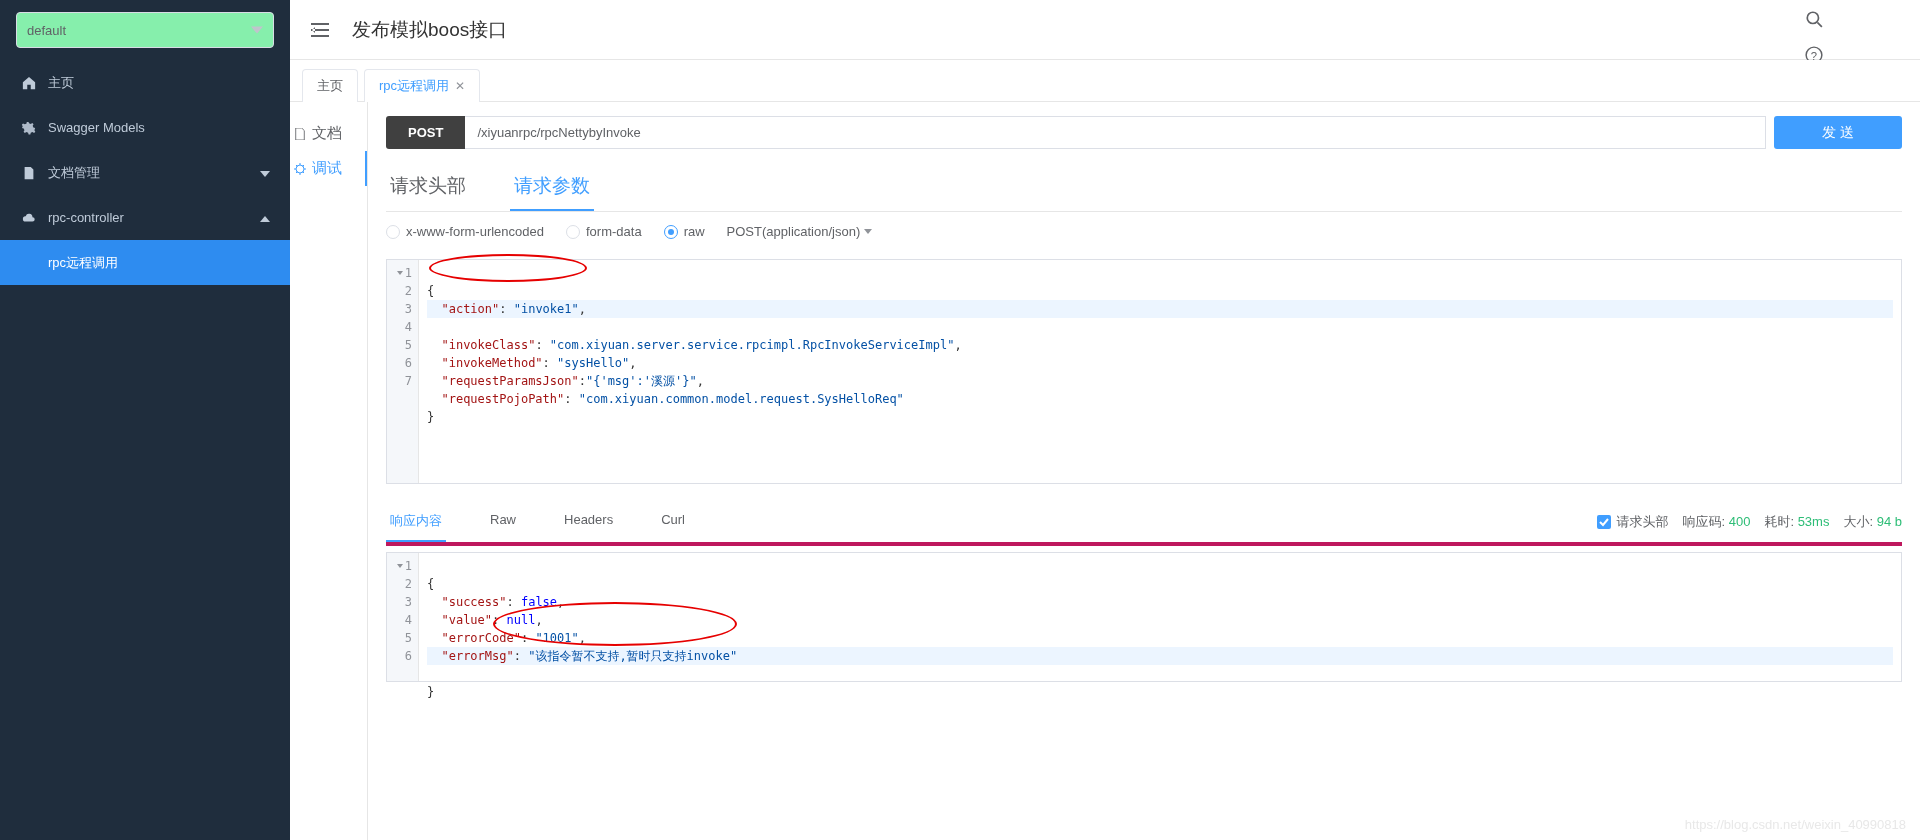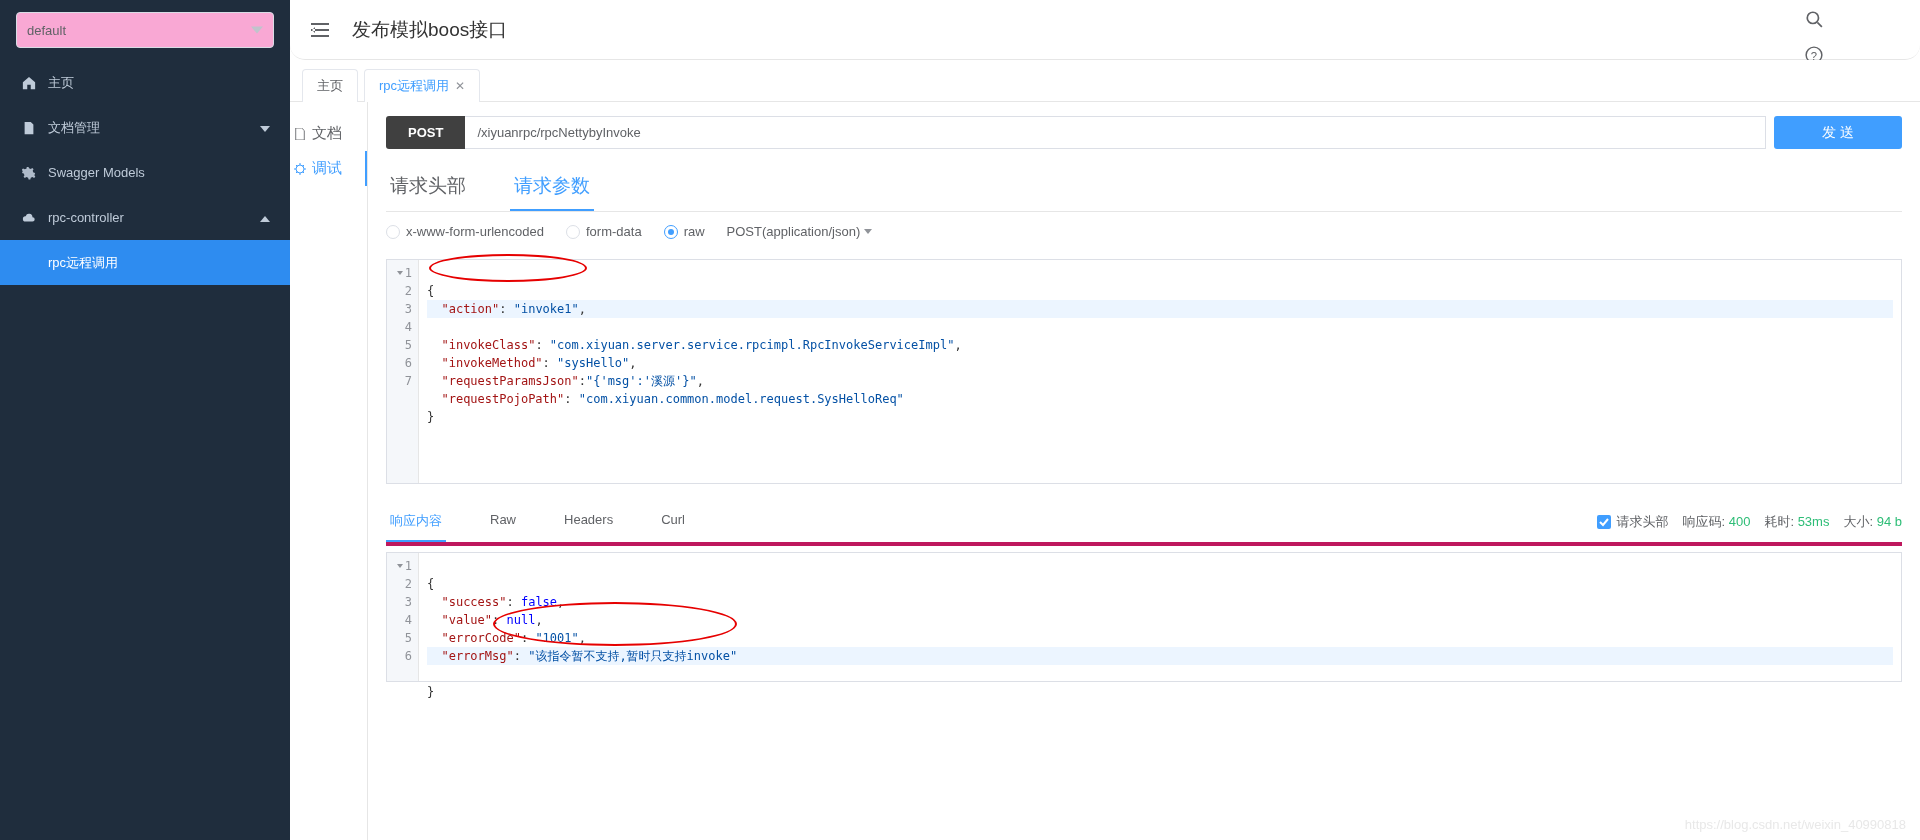--- a/index.html
+++ b/index.html
@@ -6,7 +6,7 @@
 body { font-family: -apple-system, "Helvetica Neue", Arial, sans-serif; font-size: 13px; color: #333; background: #fff; width: 1920px; height: 840px; overflow: hidden; }
 .root { display: flex; height: 100%; }
 .sidebar { width: 290px; background: #1f2d3d; color: #bfcbd9; display: flex; flex-direction: column; }
-.sidebar-select { margin: 12px 16px; height: 36px; background: #f9a8d4; border: 1px solid #d8dce5; border-radius: 4px; display: flex; align-items: center; padding: 0 10px; color: #606266; justify-content: space-between; cursor: pointer; }
+.sidebar-select { margin: 12px 16px; height: 36px; background: #86efac; border: 1px solid #d8dce5; border-radius: 4px; display: flex; align-items: center; padding: 0 10px; color: #606266; justify-content: space-between; cursor: pointer; }
 .sidebar-select svg { width: 12px; height: 12px; fill: #c0c4cc; }
 .nav { list-style: none; }
 .nav-item { display: flex; align-items: center; padding: 0 20px; height: 45px; cursor: pointer; color: #bfcbd9; }

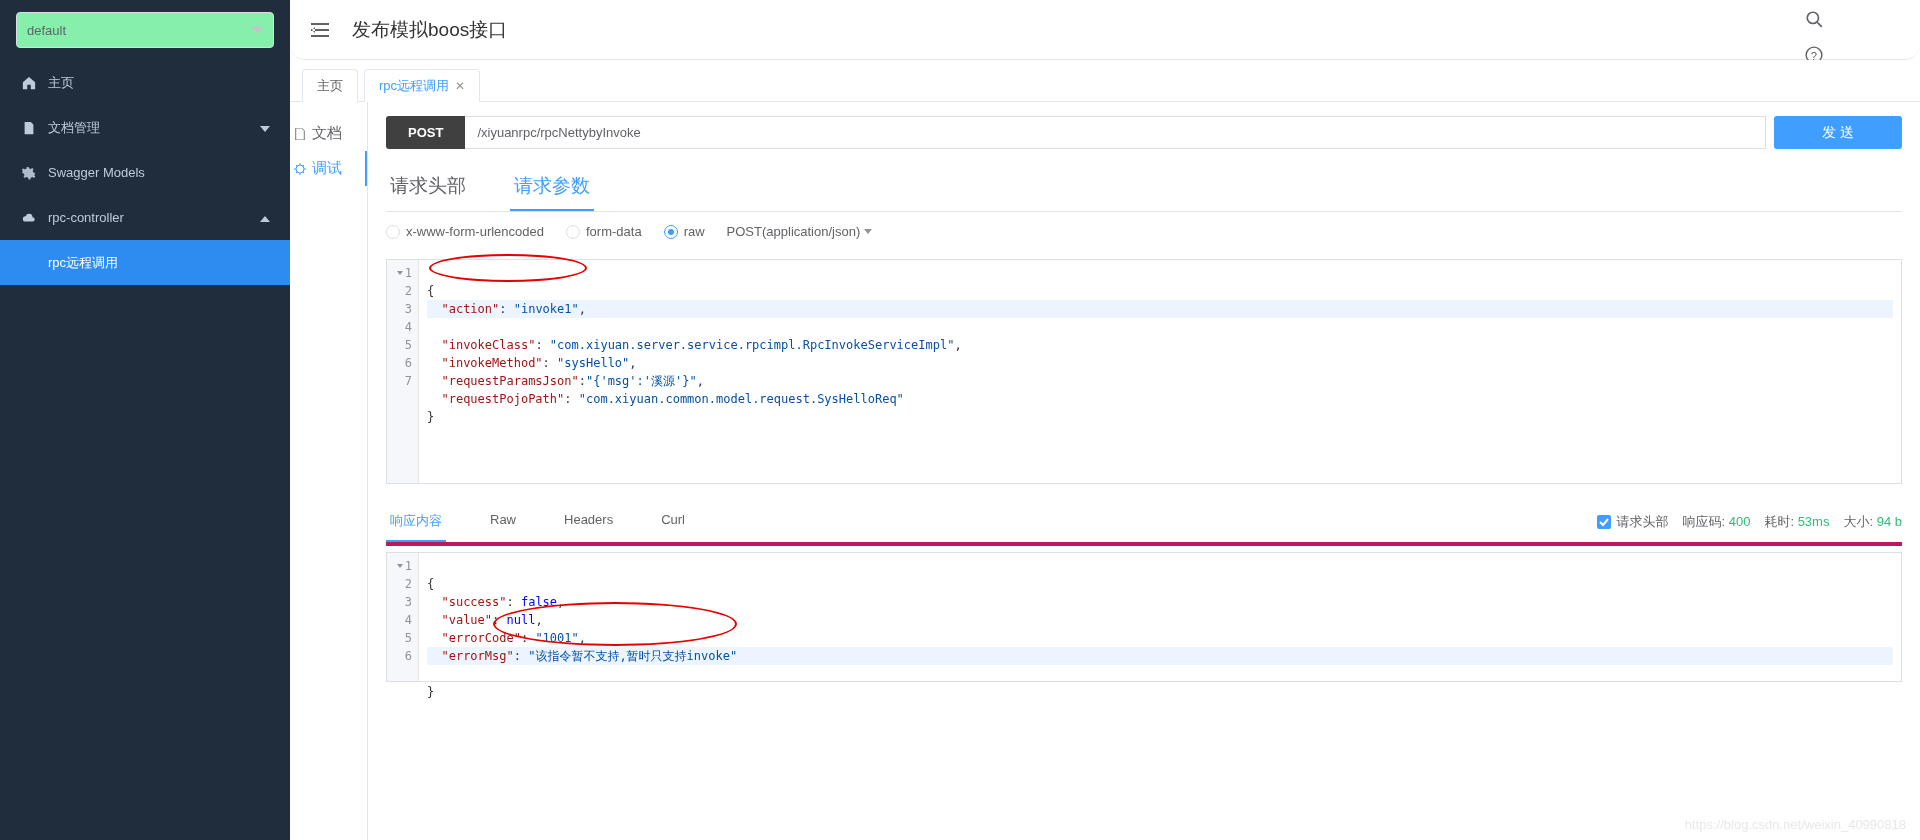--- a/index.html
+++ b/index.html
@@ -16,7 +16,7 @@
 .nav-sub { padding-left: 48px; height: 45px; display: flex; align-items: center; cursor: pointer; }
 .nav-sub.active { background: #2e8cf0; color: #fff; }
 .main { flex: 1; display: flex; flex-direction: column; }
-.topbar { height: 60px; display: flex; align-items: center; border-bottom: 1px solid #e6e6e6; padding: 0 16px; border-radius: 15px; }
+.topbar { height: 60px; display: flex; align-items: center; border-bottom: 1px solid #e6e6e6; padding: 0 16px; }
 .collapse-btn { width: 28px; height: 28px; display: flex; align-items: center; justify-content: center; cursor: pointer; margin-right: 18px; }
 .collapse-btn svg { width: 18px; height: 18px; fill: #606266; }
 .page-title { font-size: 19px; color: #333; }

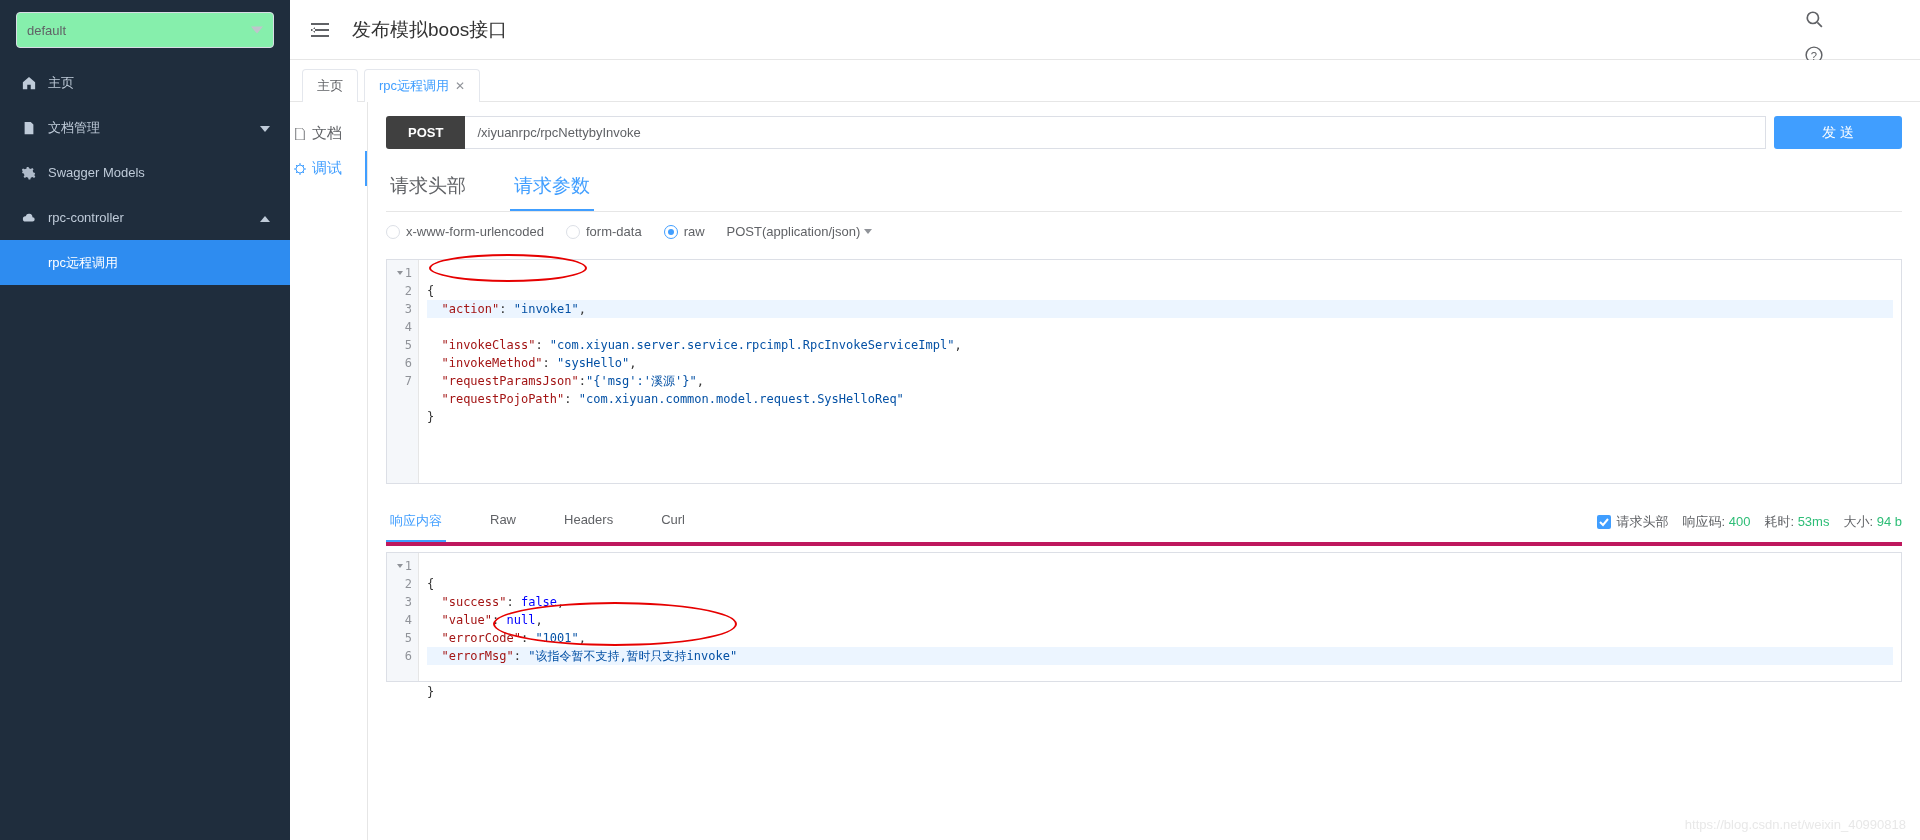--- a/index.html
+++ b/index.html
@@ -97,6 +97,14 @@
       <li class="nav-item">
         <span class="ico">
             <svg viewBox="0 0 16 16">
+              <path d="M8 5a3 3 0 100 6 3 3 0 000-6zm7 3l-2-.5-.8-2 1-1.8-1.4-1.4-1.8 1-2-.8L7.5 1h-2L5 3l-2 .8-1.8-1L-.2 4.2l1 1.8L0 8l2 .5.8 2-1 1.8 1.4 1.4 1.8-1 2 .8.5 2h2l.5-2 2-.8 1.8 1 1.4-1.4-1-1.8z" opacity="0.9"></path>
+            </svg>
+          </span>
+        <span>Swagger Models</span>
+      </li>
+      <li class="nav-item">
+        <span class="ico">
+            <svg viewBox="0 0 16 16">
               <path d="M3 1h7l3 3v11H3zM5 6h6v1H5zm0 3h6v1H5z"></path>
             </svg>
           </span>
@@ -104,14 +112,6 @@
         <span class="chev"><svg width="10" height="6" viewBox="0 0 10 6">
               <path d="M0 0l5 6 5-6z" fill="#bfcbd9"></path>
             </svg></span>
-      </li>
-      <li class="nav-item">
-        <span class="ico">
-            <svg viewBox="0 0 16 16">
-              <path d="M8 5a3 3 0 100 6 3 3 0 000-6zm7 3l-2-.5-.8-2 1-1.8-1.4-1.4-1.8 1-2-.8L7.5 1h-2L5 3l-2 .8-1.8-1L-.2 4.2l1 1.8L0 8l2 .5.8 2-1 1.8 1.4 1.4 1.8-1 2 .8.5 2h2l.5-2 2-.8 1.8 1 1.4-1.4-1-1.8z" opacity="0.9"></path>
-            </svg>
-          </span>
-        <span>Swagger Models</span>
       </li>
       <li class="nav-item">
         <span class="ico">

